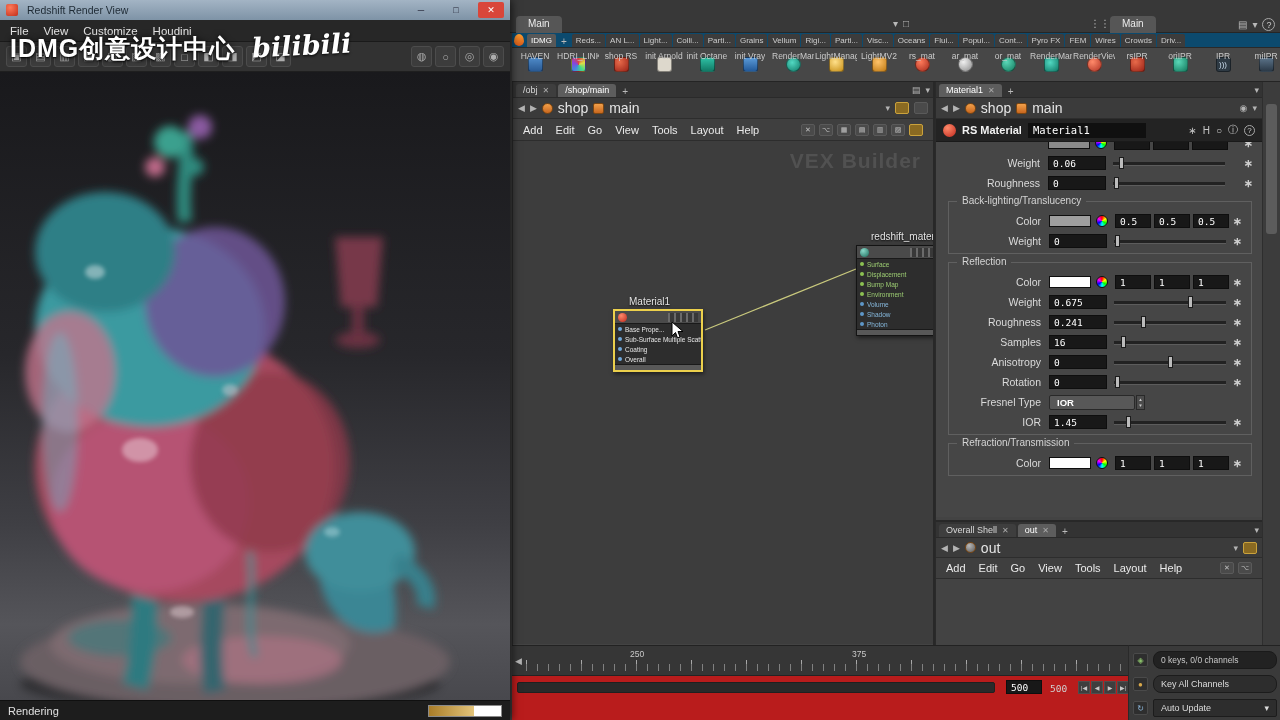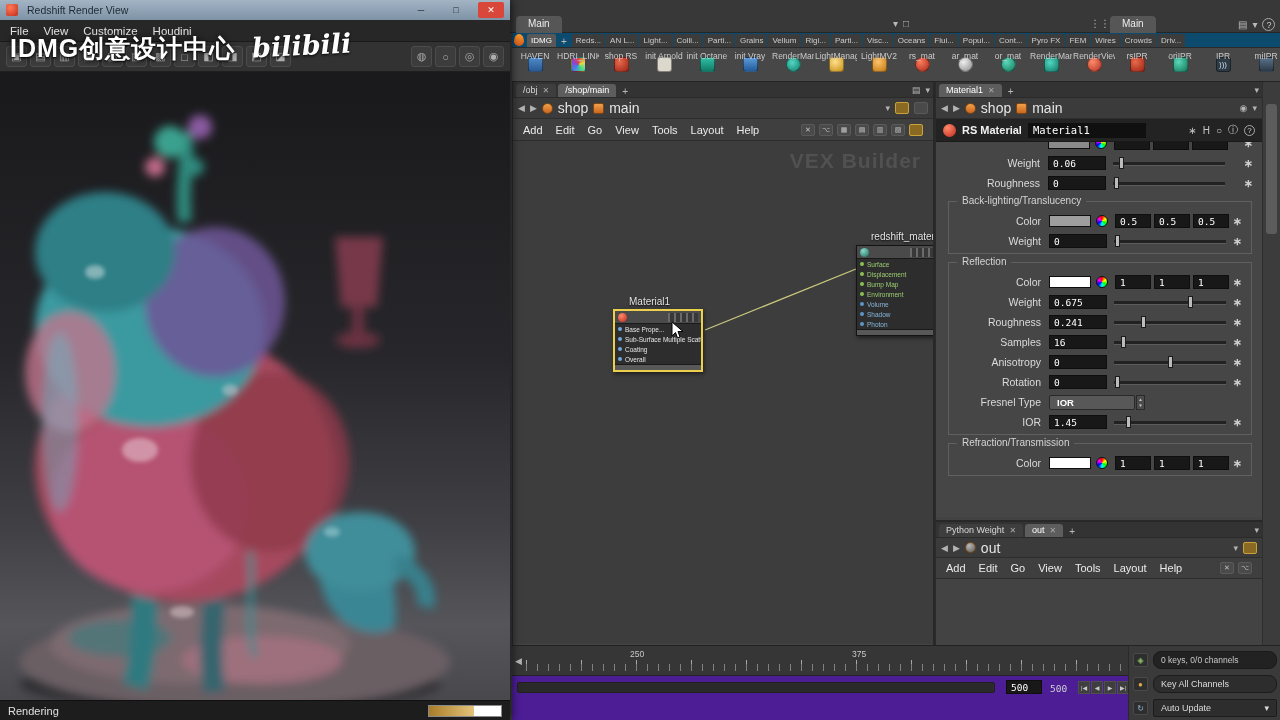--- a/index.html
+++ b/index.html
@@ -539,7 +539,7 @@
   <div class="pane" style="left:935px;top:520px;width:327px;height:125px;border-top:2px solid #282828">
     <div class="tabbar">
       <span class="ntab">
-          <span>Python Weight</span>
+          <span>Overall Shell</span>
           <span class="tclose">✕</span>
         </span>
       <span class="ntab active">

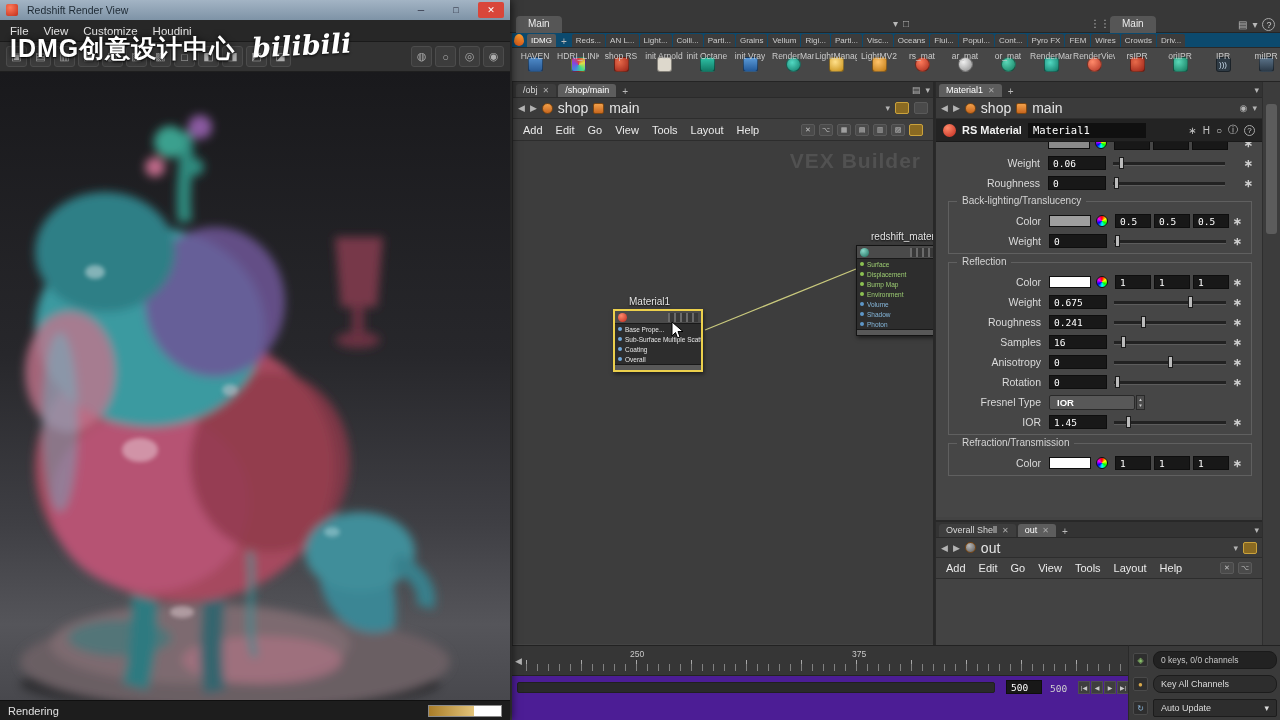--- a/index.html
+++ b/index.html
@@ -96,7 +96,7 @@
   .ticks-minor{position:absolute;left:14px;right:4px;bottom:4px;height:7px;background:repeating-linear-gradient(90deg,#808080 0 1px,transparent 1px 11px)}
   .ticks-major{position:absolute;left:14px;right:4px;bottom:4px;height:11px;background:repeating-linear-gradient(90deg,#a8a8a8 0 1px,transparent 1px 55px)}
   .tlabel{position:absolute;top:3px;font-size:8.5px;color:#cacaca}
-  #playbar{position:absolute;left:512px;top:675px;width:616px;height:45px;background:#4c1d95;border-top:1px solid #242424}
+  #playbar{position:absolute;left:512px;top:675px;width:616px;height:45px;background:#b91c1c;border-top:1px solid #242424}
   .groove{position:absolute;left:5px;top:6px;width:478px;height:11px;background:#2a2a2a;border:1px solid #202020;border-radius:2px}
   .pbtn{position:absolute;top:5px;width:12px;height:13px;background:#3e3e3e;border:1px solid #4e4e4e;color:#c8c8c8;font-size:6px;display:flex;align-items:center;justify-content:center}
   #bottom-right{position:absolute;left:1128px;top:645px;width:152px;height:75px;background:#3a3a3a;border-top:1px solid #222;border-left:1px solid #2a2a2a}

